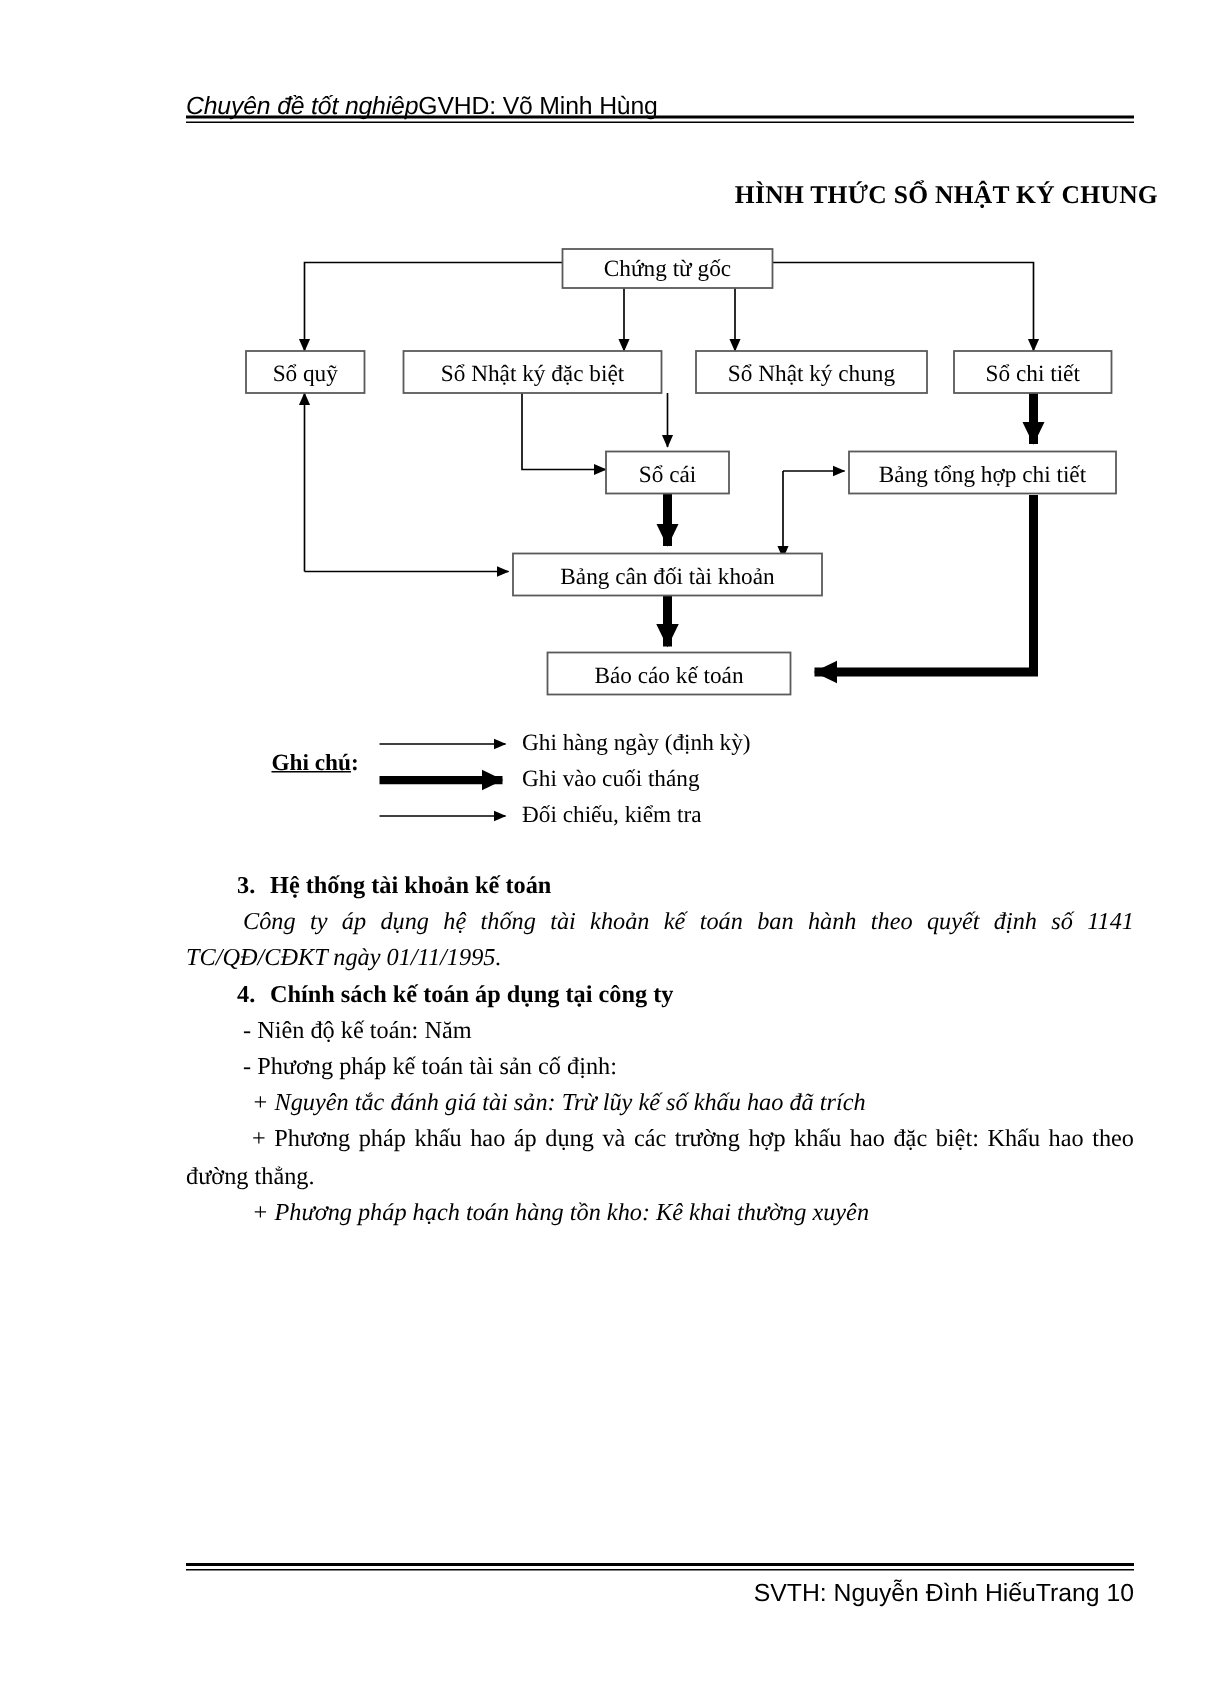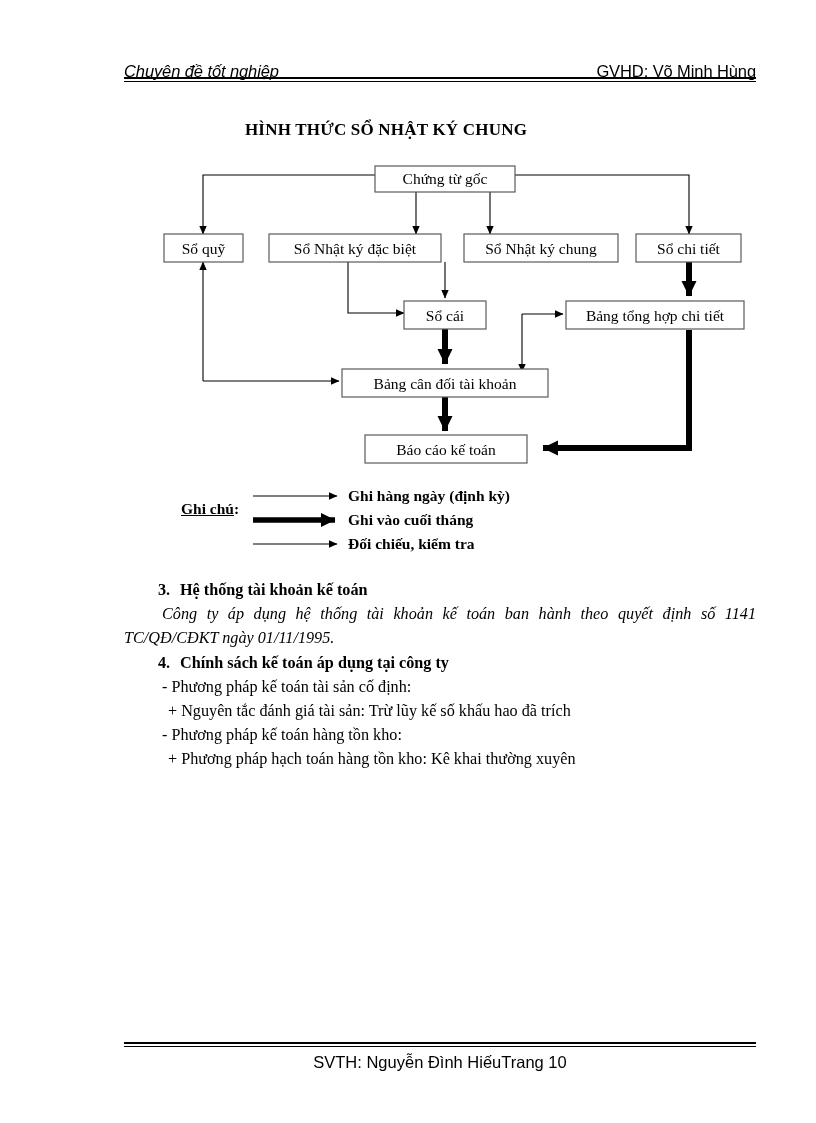--- a/index.html
+++ b/index.html
@@ -26,7 +26,7 @@
     left: 124px; top: 46px;
     width: 632px;
     display: flex;
-    justify-content: space-between;
+    justify-content: flex-start;
     align-items: baseline;
     font-family: "Liberation Sans", "DejaVu Sans", sans-serif;
     font-size: 16.5px;

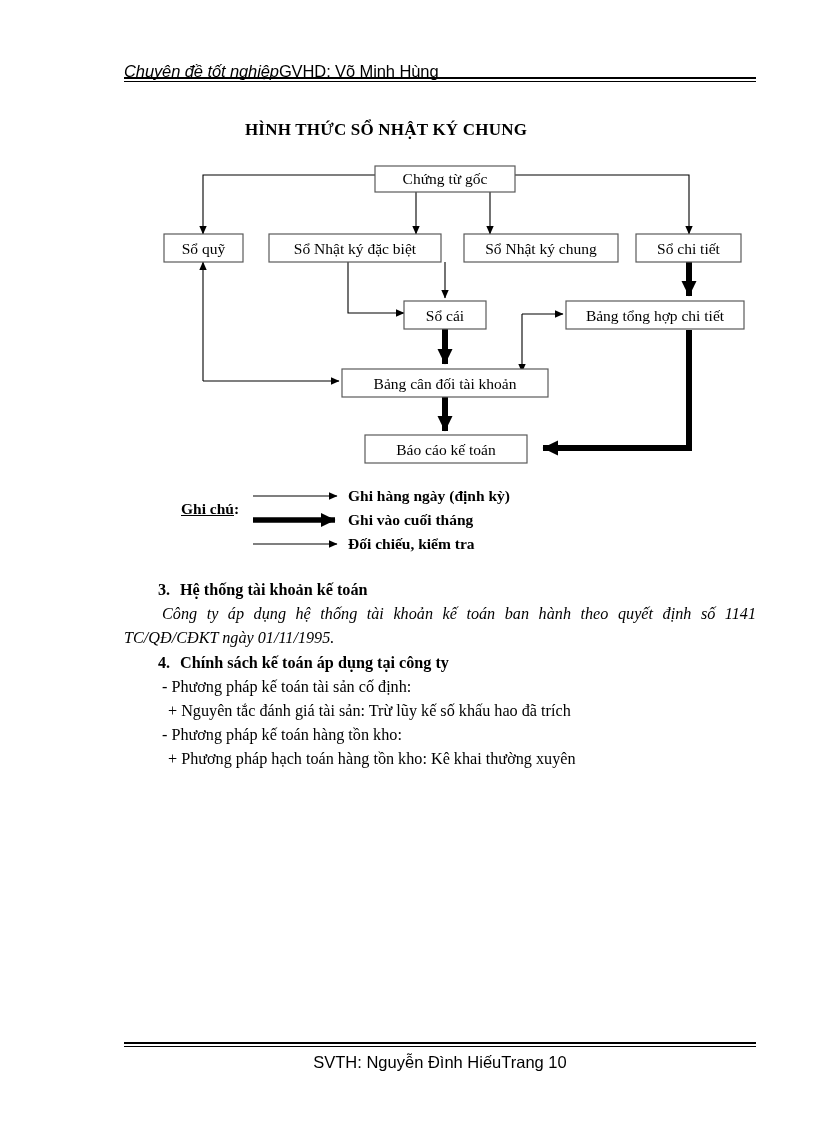--- a/index.html
+++ b/index.html
@@ -68,7 +68,7 @@
     position: absolute;
     left: 0; top: 120px;
     width: 772px;
-    text-align: center;
+    text-align: right;
     font-weight: bold;
     font-size: 17px;
     letter-spacing: 0.2px;

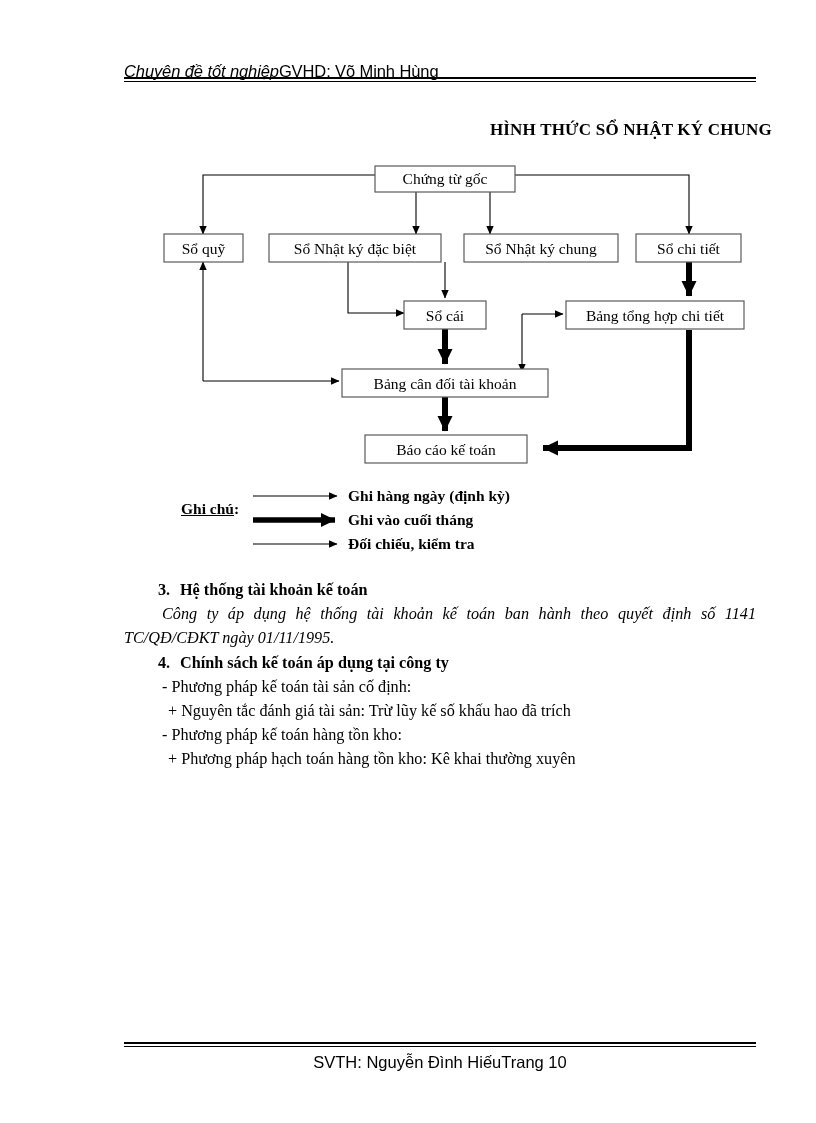--- a/index.html
+++ b/index.html
@@ -108,7 +108,6 @@
     font-size: 15.5px;
     white-space: nowrap;
     left: 167px;
-    font-weight: bold;
   }
   .lt0 { top: 3px; }
   .lt1 { top: 27px; }

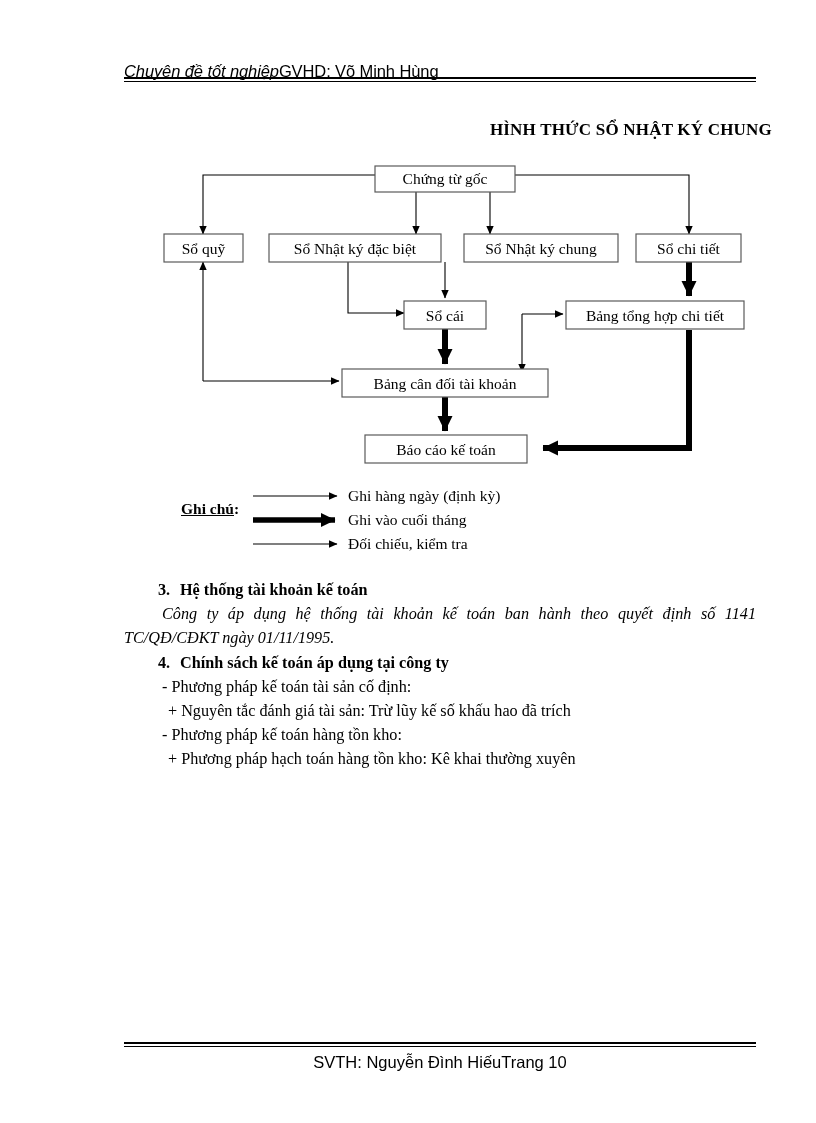--- a/index.html
+++ b/index.html
@@ -281,6 +281,7 @@
       <span class="txt">Chính sách kế toán áp dụng tại công ty</span>
     </div>
 
+    <div class="p p-dash">- Niên độ kế toán: Năm</div>
     <div class="p p-dash">- Phương pháp kế toán tài sản cố định:</div>
     <div class="p p-plus">+ Nguyên tắc đánh giá tài sản: Trừ lũy kế số khấu hao đã trích</div>
     <div class="p p-dash">- Phương pháp kế toán hàng tồn kho:</div>

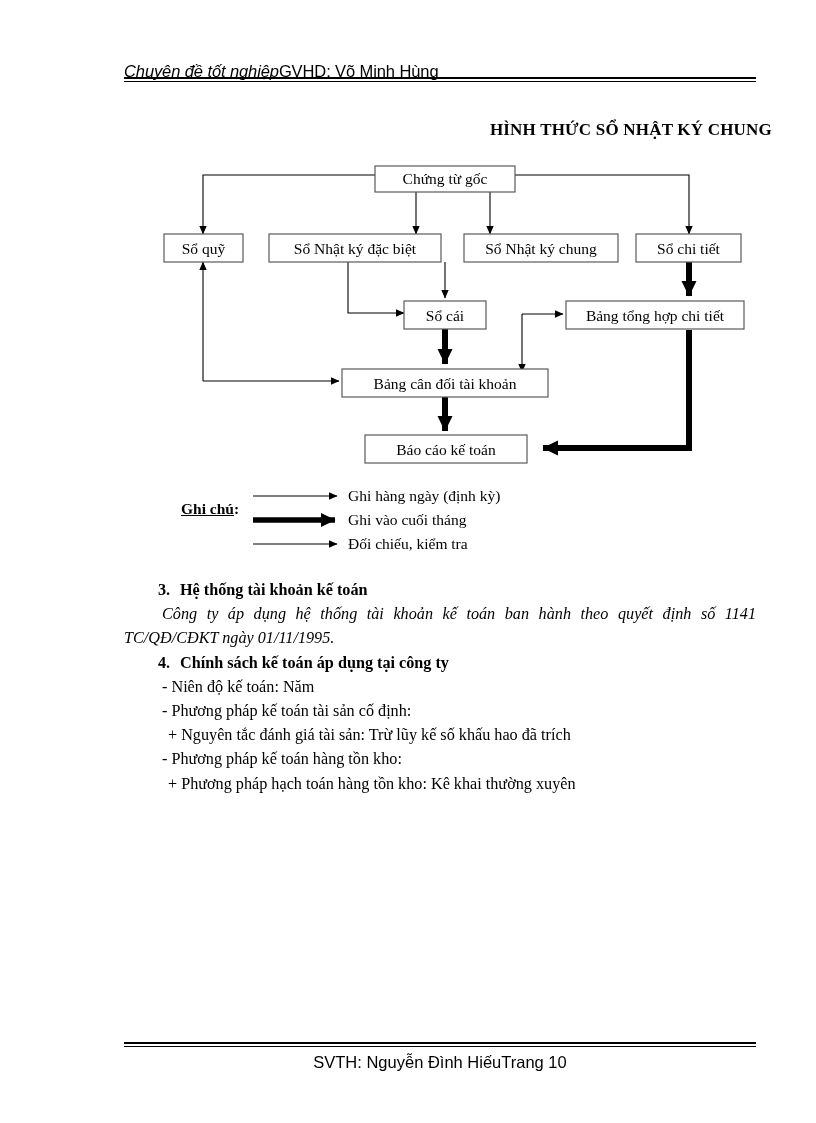--- a/index.html
+++ b/index.html
@@ -140,7 +140,7 @@
     text-justify: inter-word;
   }
   .p-dash { padding-left: 38px; }
-  .p-plus { padding-left: 44px; }
+  .p-plus { padding-left: 44px; font-style: italic; }
 </style>
 </head>
 <body>

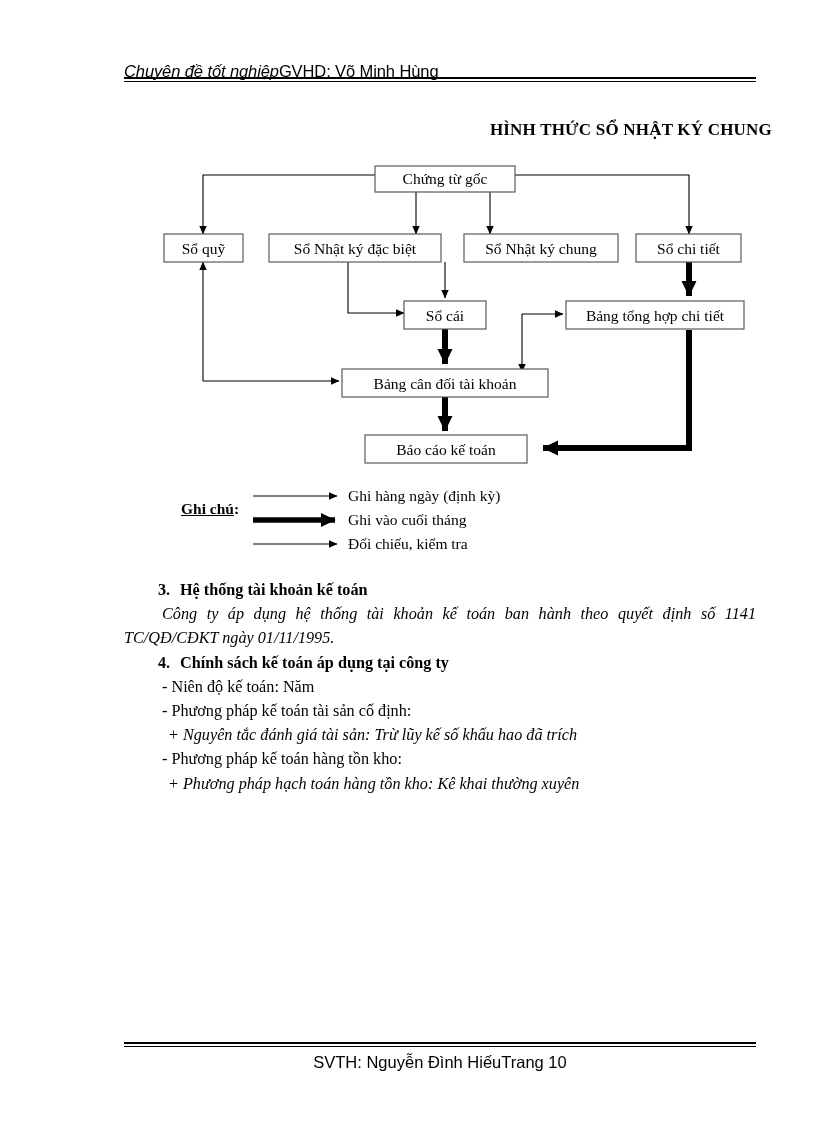--- a/index.html
+++ b/index.html
@@ -284,6 +284,7 @@
     <div class="p p-dash">- Niên độ kế toán: Năm</div>
     <div class="p p-dash">- Phương pháp kế toán tài sản cố định:</div>
     <div class="p p-plus">+ Nguyên tắc đánh giá tài sản: Trừ lũy kế số khấu hao đã trích</div>
+    <div class="p p-justify" style="text-indent:44px;">+ Phương pháp khấu hao áp dụng và các trường hợp khấu hao đặc biệt: Khấu hao theo đường thẳng.</div>
     <div class="p p-dash">- Phương pháp kế toán hàng tồn kho:</div>
     <div class="p p-plus">+ Phương pháp hạch toán hàng tồn kho: Kê khai thường xuyên</div>
   </div>

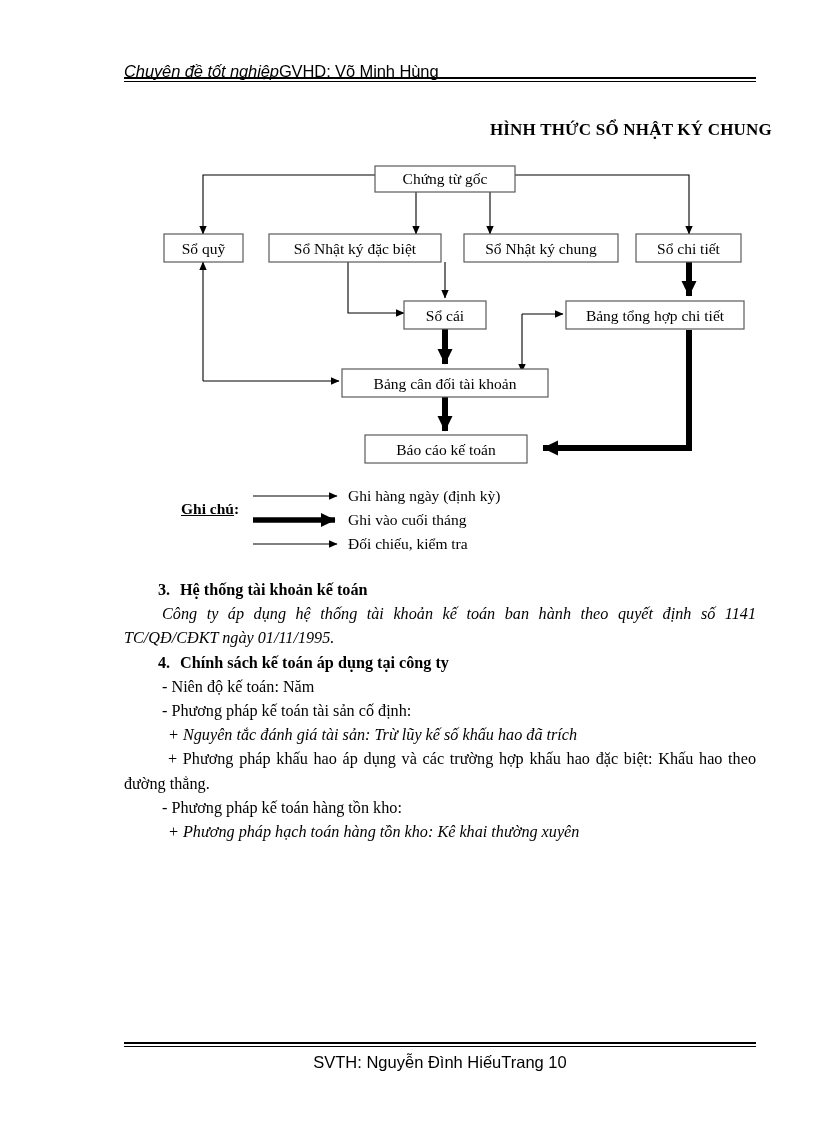--- a/index.html
+++ b/index.html
@@ -285,7 +285,6 @@
     <div class="p p-dash">- Phương pháp kế toán tài sản cố định:</div>
     <div class="p p-plus">+ Nguyên tắc đánh giá tài sản: Trừ lũy kế số khấu hao đã trích</div>
     <div class="p p-justify" style="text-indent:44px;">+ Phương pháp khấu hao áp dụng và các trường hợp khấu hao đặc biệt: Khấu hao theo đường thẳng.</div>
-    <div class="p p-dash">- Phương pháp kế toán hàng tồn kho:</div>
     <div class="p p-plus">+ Phương pháp hạch toán hàng tồn kho: Kê khai thường xuyên</div>
   </div>
 

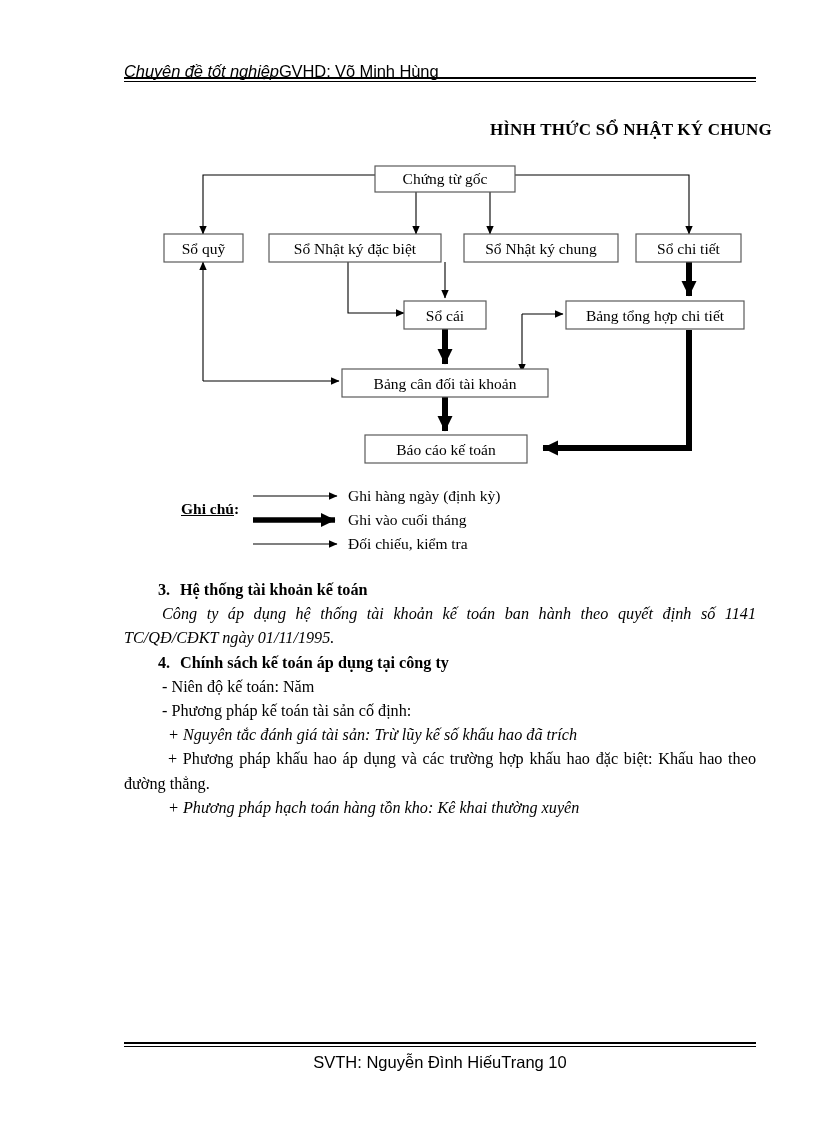--- a/index.html
+++ b/index.html
@@ -57,7 +57,7 @@
     left: 124px; top: 1053px;
     width: 632px;
     display: flex;
-    justify-content: center;
+    justify-content: flex-end;
     align-items: baseline;
     font-family: "Liberation Sans", "DejaVu Sans", sans-serif;
     font-size: 16.5px;

